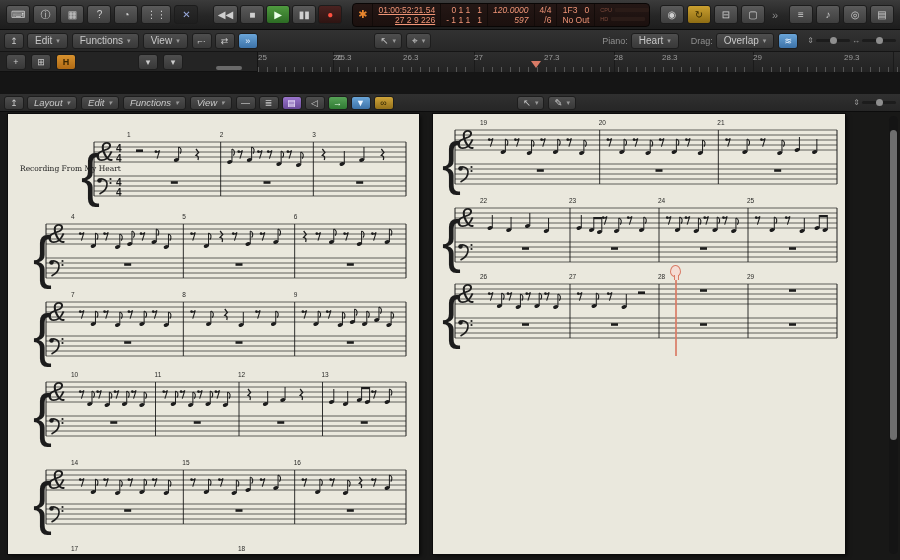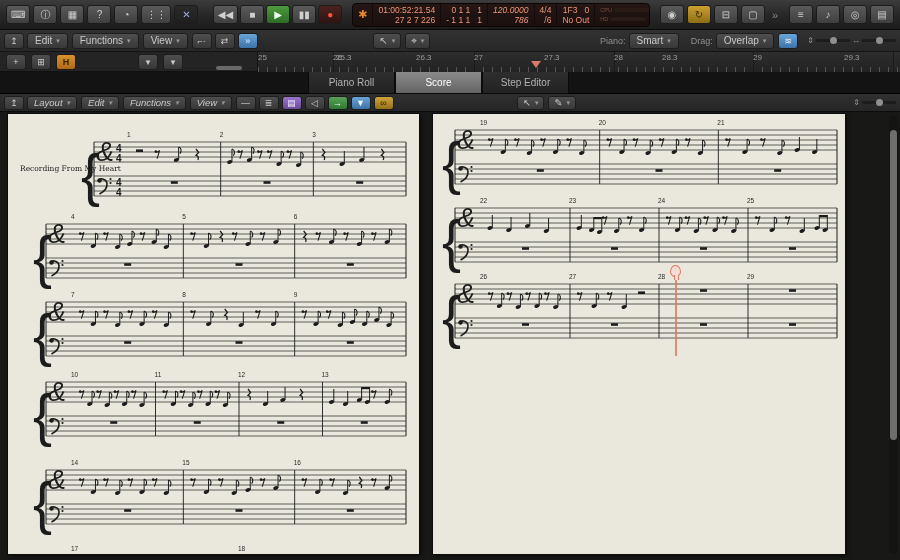--- a/index.html
+++ b/index.html
@@ -116,7 +116,7 @@
       </div>
     <div class="lcd">
       <div class="lcd-icon">✱</div>
-      <div class="lcd-sec" style="width:96px;">
+      <div class="lcd-sec" style="width:96px;text-decoration:underline;">
         <div class="lcd-row">01:00:52:21.54</div>
         <div class="lcd-row">27 2 7 226</div>
       </div>

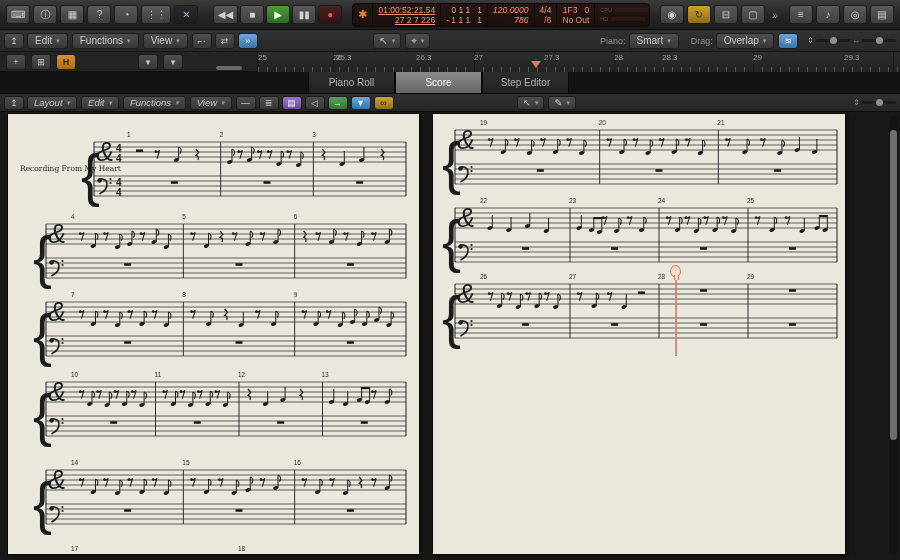--- a/index.html
+++ b/index.html
@@ -118,7 +118,7 @@
       <div class="lcd-icon">✱</div>
       <div class="lcd-sec" style="width:96px;text-decoration:underline;">
         <div class="lcd-row">01:00:52:21.54</div>
-        <div class="lcd-row">27 2 7 226</div>
+        <div class="lcd-row">27 2 9 226</div>
       </div>
       <div class="lcd-sec" style="width:70px;">
         <div class="lcd-row">0 1 1   1</div>

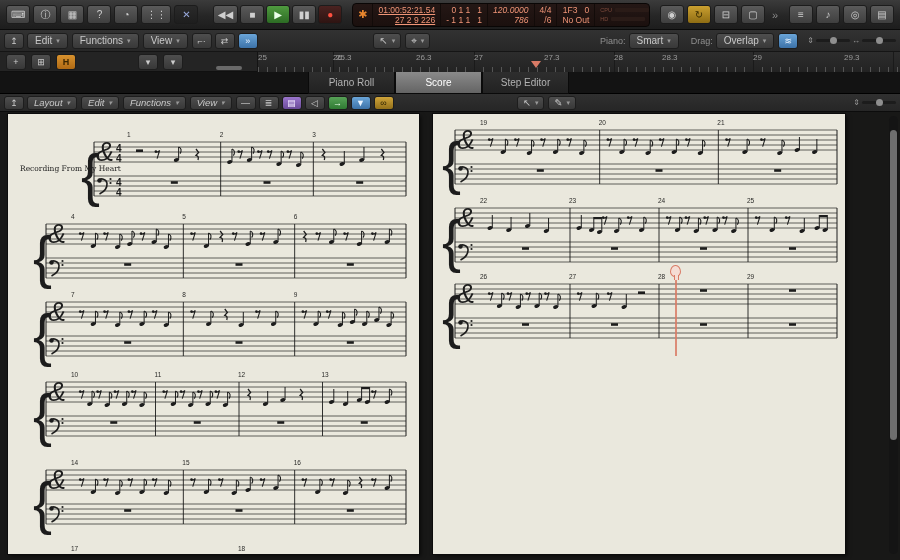--- a/index.html
+++ b/index.html
@@ -126,7 +126,7 @@
       </div>
       <div class="lcd-sec" style="width:58px;font-style:italic;">
         <div class="lcd-row">120.0000</div>
-        <div class="lcd-row">786</div>
+        <div class="lcd-row">597</div>
       </div>
       <div class="lcd-sec" style="width:36px;">
         <div class="lcd-row">4/4</div>

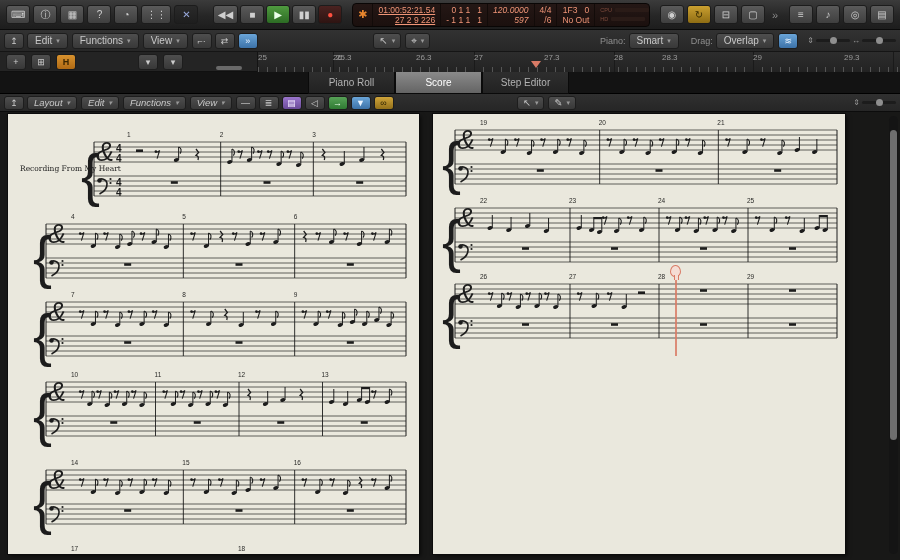--- a/index.html
+++ b/index.html
@@ -196,7 +196,7 @@
     <div style="flex:1.4;"></div>
     <span class="lbl">Piano:</span>
     <div class="menu">
-      <span>Smart</span>
+      <span>Heart</span>
         <span class="arr">▾</span>
     </div>
     <span class="lbl">Drag:</span>

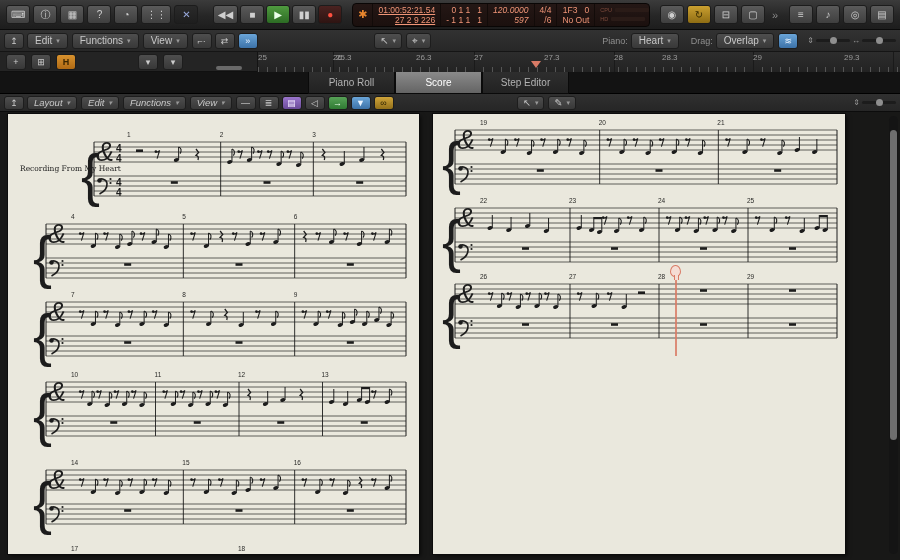--- a/index.html
+++ b/index.html
@@ -237,7 +237,7 @@
         <div class="rlabel" style="left: 0px;">25</div>
         <div class="rlabel" style="left: 48px; margin-left: 30px;">25.3</div>
         <div class="rlabel" style="left: 75px;">26</div>
-        <div class="rlabel" style="left: 158px;">26.3</div>
+        <div class="rlabel" style="left: 145px;">26.3</div>
         <div class="rlabel" style="left: 216px;">27</div>
         <div class="rlabel" style="left: 286px;">27.3</div>
         <div class="rlabel" style="left: 356px;">28</div>

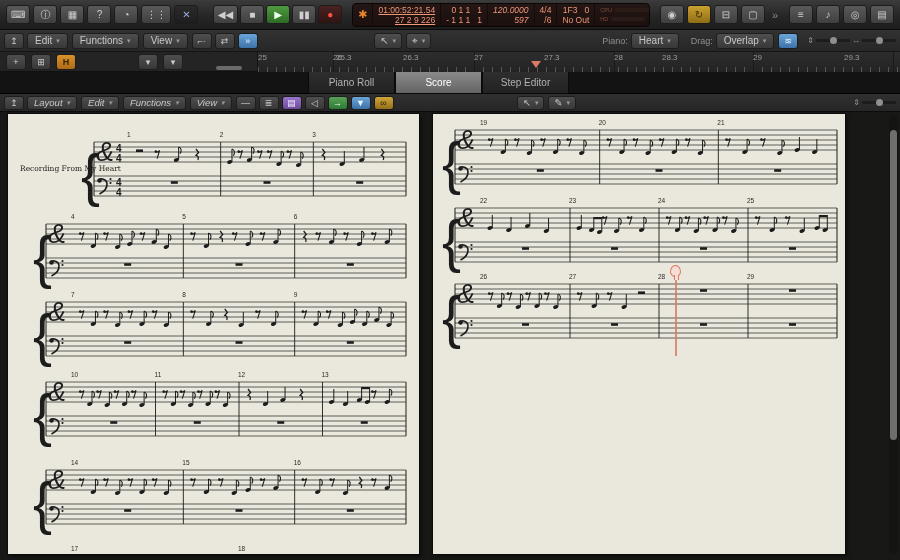--- a/index.html
+++ b/index.html
@@ -248,13 +248,6 @@
       </div>
   </div>
 
-  <div class="tabbar">
-    <div class="tabs" id="tabs">
-        <div class="tab">Piano Roll</div>
-        <div class="tab selected">Score</div>
-        <div class="tab">Step Editor</div>
-      </div>
-  </div>
 
   <div class="scorebar">
     <div class="sbtn">↥</div>

